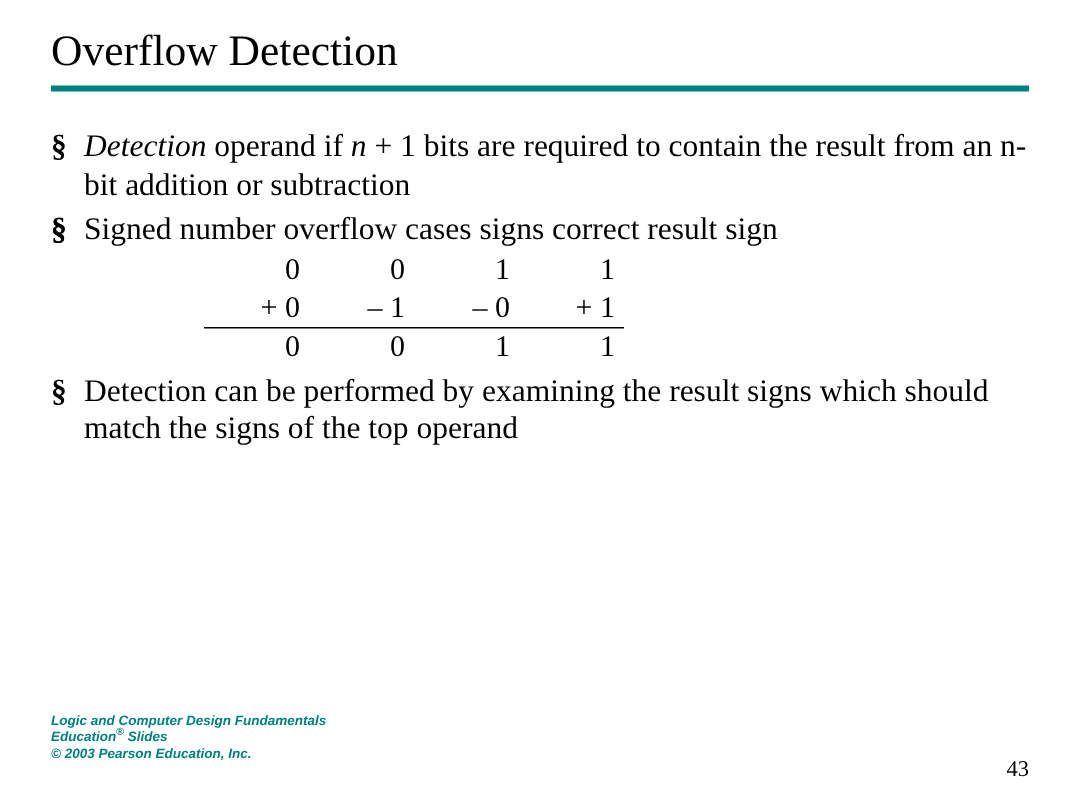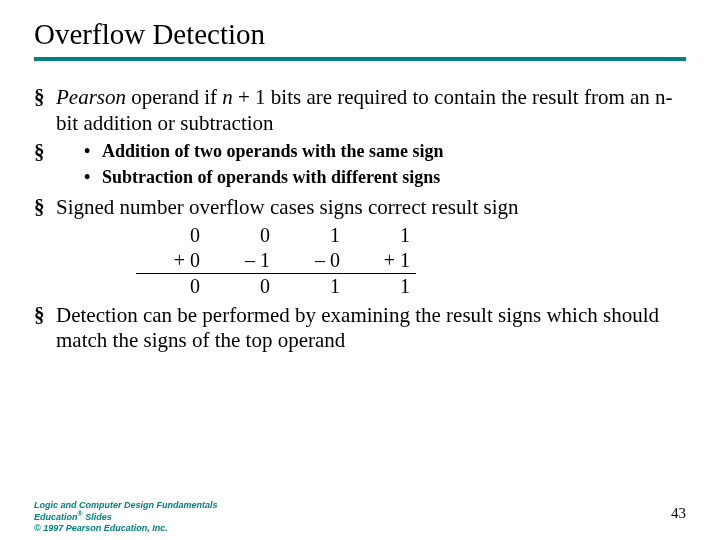--- a/index.html
+++ b/index.html
@@ -114,7 +114,7 @@
 
   <ul class="l1">
     <li>
-      <span class="italic">Pearson</span><span> operand if </span><span class="italic">n</span><span> + 1 bits are required to contain the result from an n-bit addition or subtraction</span>
+      <span class="italic">Detection</span><span> operand if </span><span class="italic">n</span><span> + 1 bits are required to contain the result from an n-bit addition or subtraction</span>
     </li>
     <li>
       <ul class="l2">

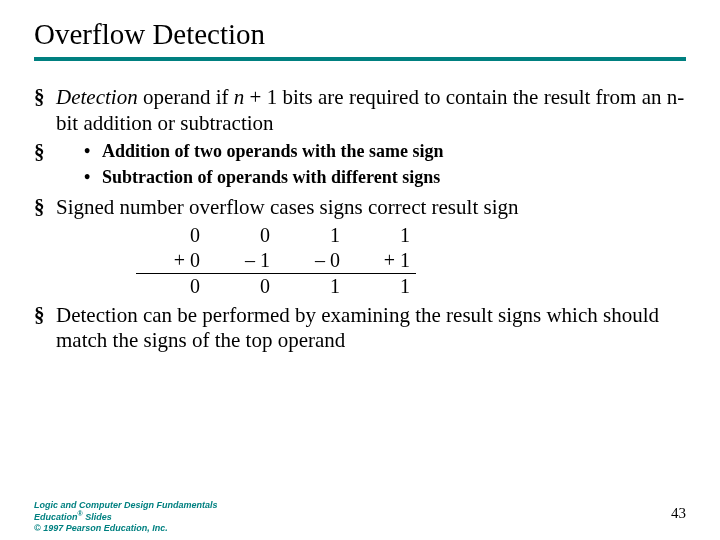--- a/index.html
+++ b/index.html
@@ -117,10 +117,6 @@
       <span class="italic">Detection</span><span> operand if </span><span class="italic">n</span><span> + 1 bits are required to contain the result from an n-bit addition or subtraction</span>
     </li>
     <li>
-      <ul class="l2">
-        <li>Addition of two operands with the same sign</li>
-        <li>Subtraction of operands with different signs</li>
-      </ul>
     </li>
     <li>
       <span>Signed number overflow cases signs correct result sign</span>

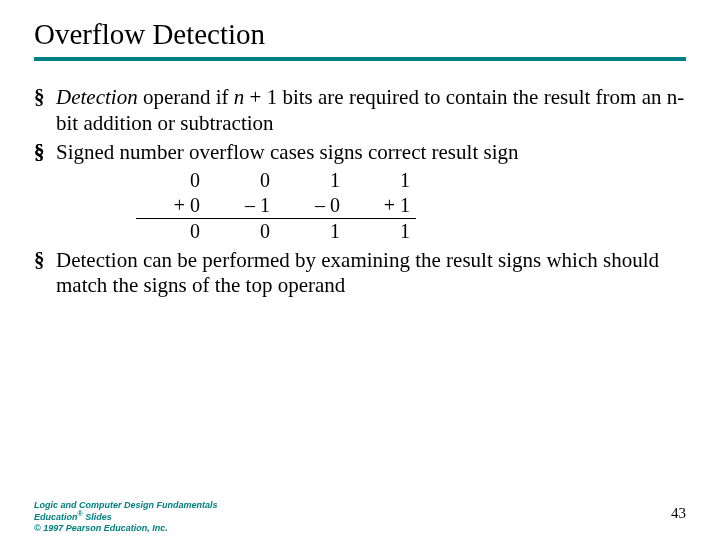--- a/index.html
+++ b/index.html
@@ -85,7 +85,7 @@
   .footer {
     position: absolute;
     left: 34px;
-    bottom: 6px;
+    bottom: 32px;
     font-family: Arial, sans-serif;
     font-size: 9px;
     line-height: 1.2;

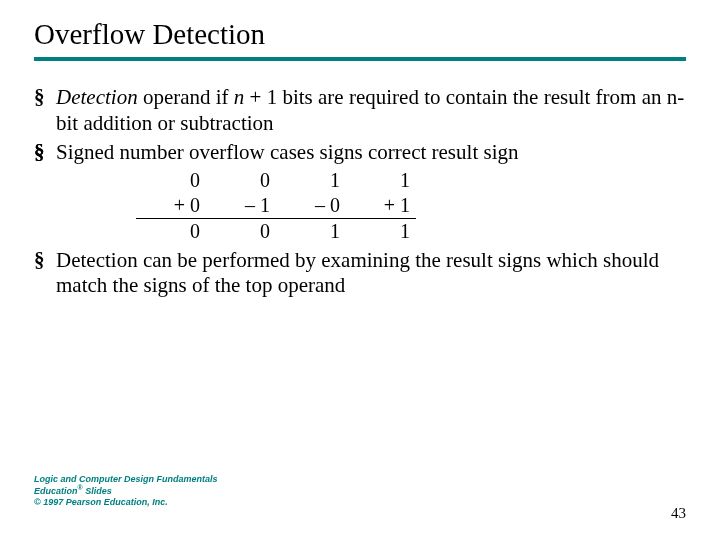--- a/index.html
+++ b/index.html
@@ -150,7 +150,7 @@
   <div>
     <span>Education</span><span class="sup">®</span><span> Slides</span>
   </div>
-  <div>© 1997 Pearson Education, Inc.</div>
+  <div>© 2003 Pearson Education, Inc.</div>
 </div>
 
 <div class="pagenum">43</div>

